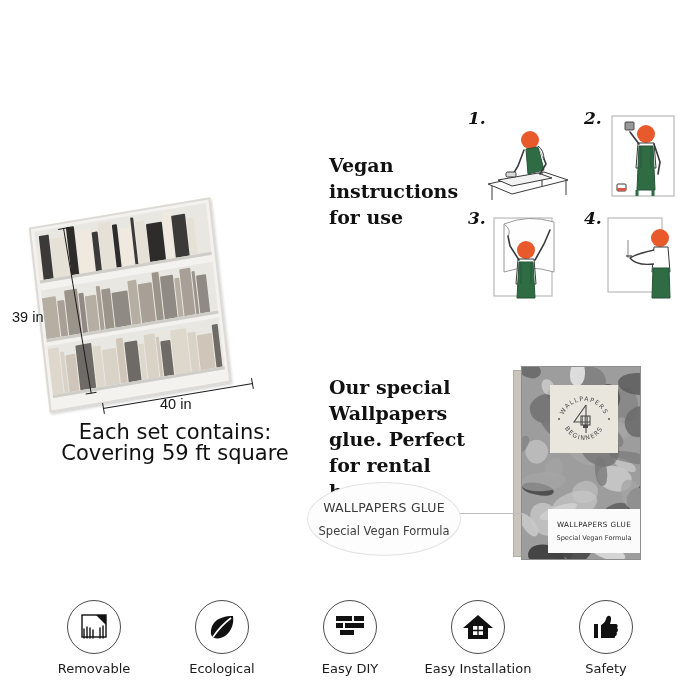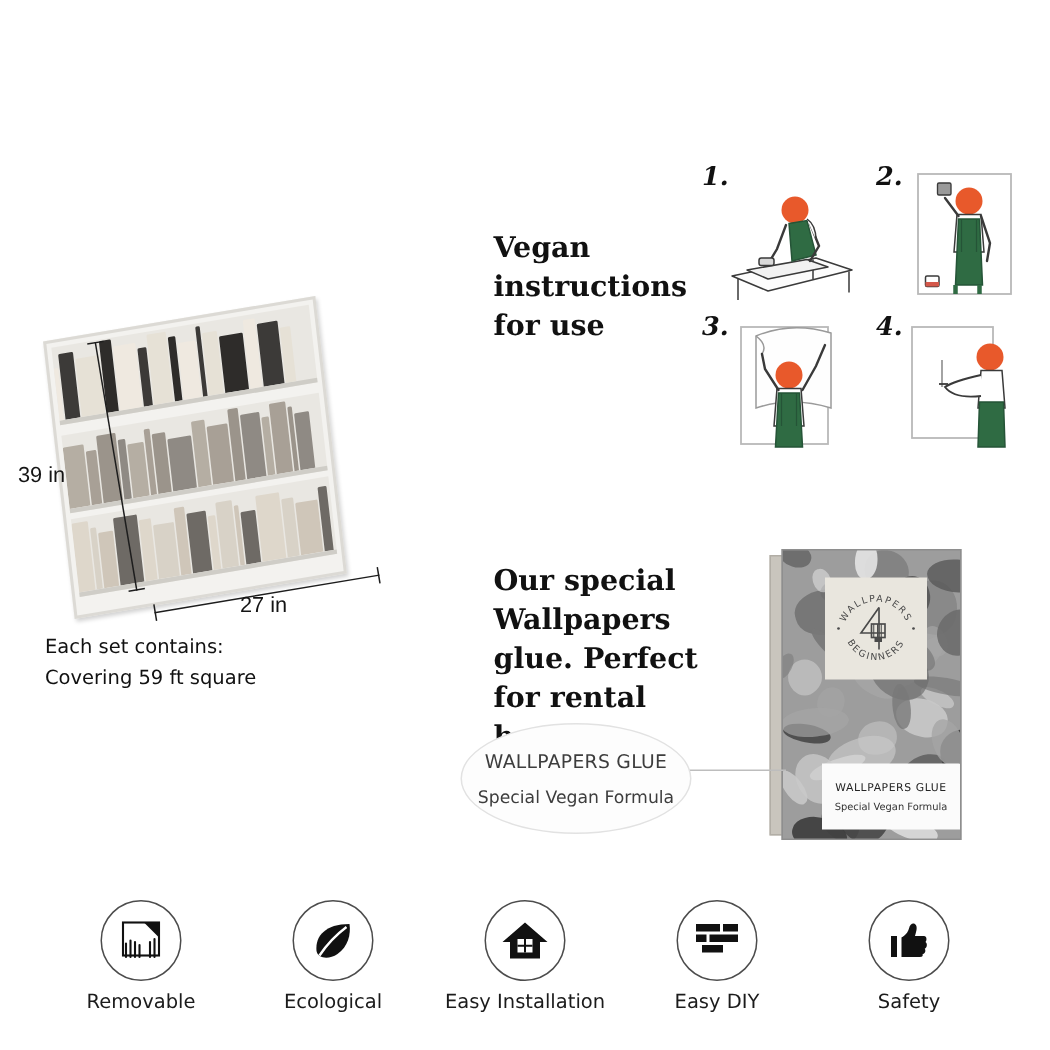--- a/index.html
+++ b/index.html
@@ -236,7 +236,7 @@
   <div class="dim-v"></div>
   <div class="dim-h"></div>
   <div class="dim-label v">39 in</div>
-  <div class="dim-label h">27 in</div>
+  <div class="dim-label h">40 in</div>
 
   <div class="spec">
     <div>Each set contains:</div>

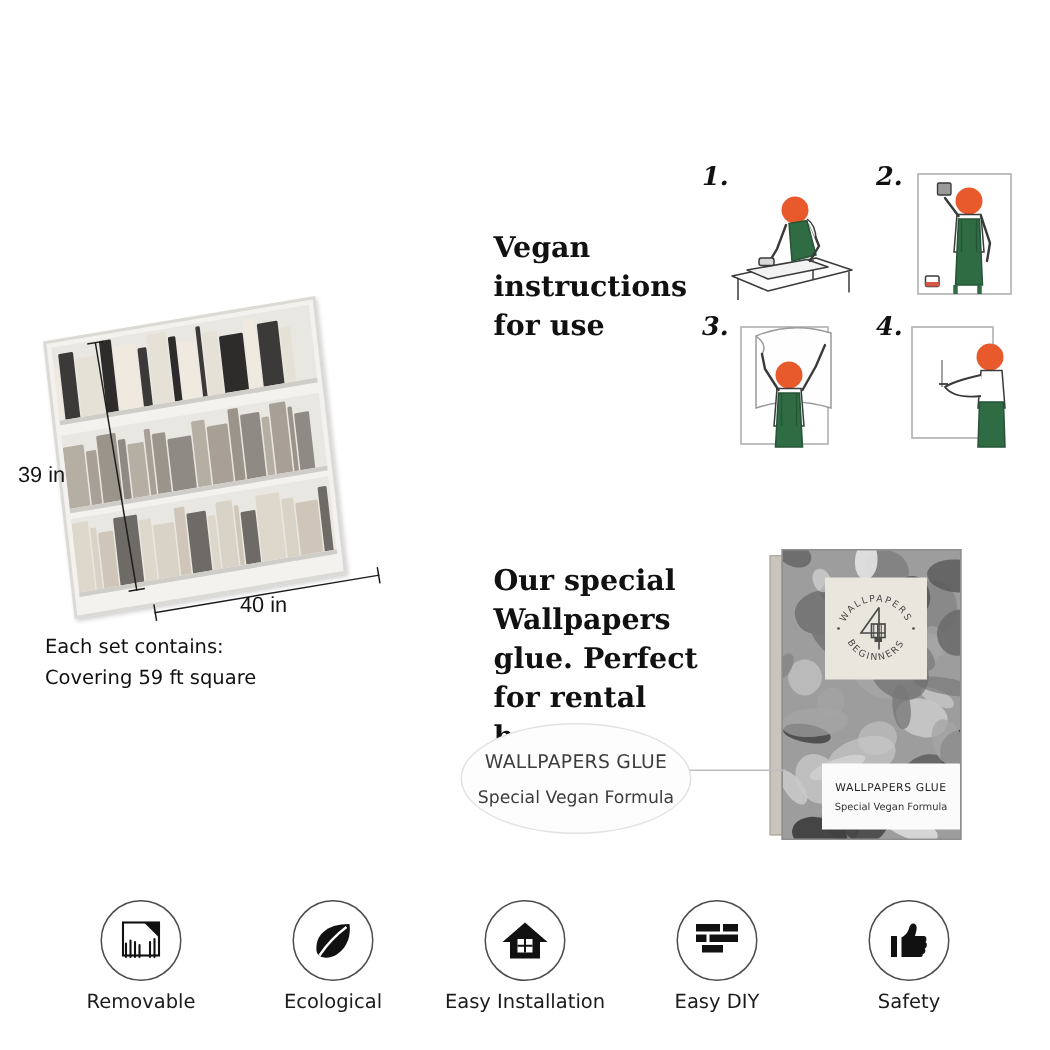--- a/index.html
+++ b/index.html
@@ -72,8 +72,9 @@
   
   .spec{
     position:absolute;left:30px;top:422px;width:290px;
-    font-size:13px;line-height:20.5px;color:#111;
+    font-size:21px;line-height:20.5px;color:#111;
     font-family:"DejaVu Sans","Liberation Sans",sans-serif;
+    text-align:center;
   }
   .spec div{white-space:nowrap;}
 

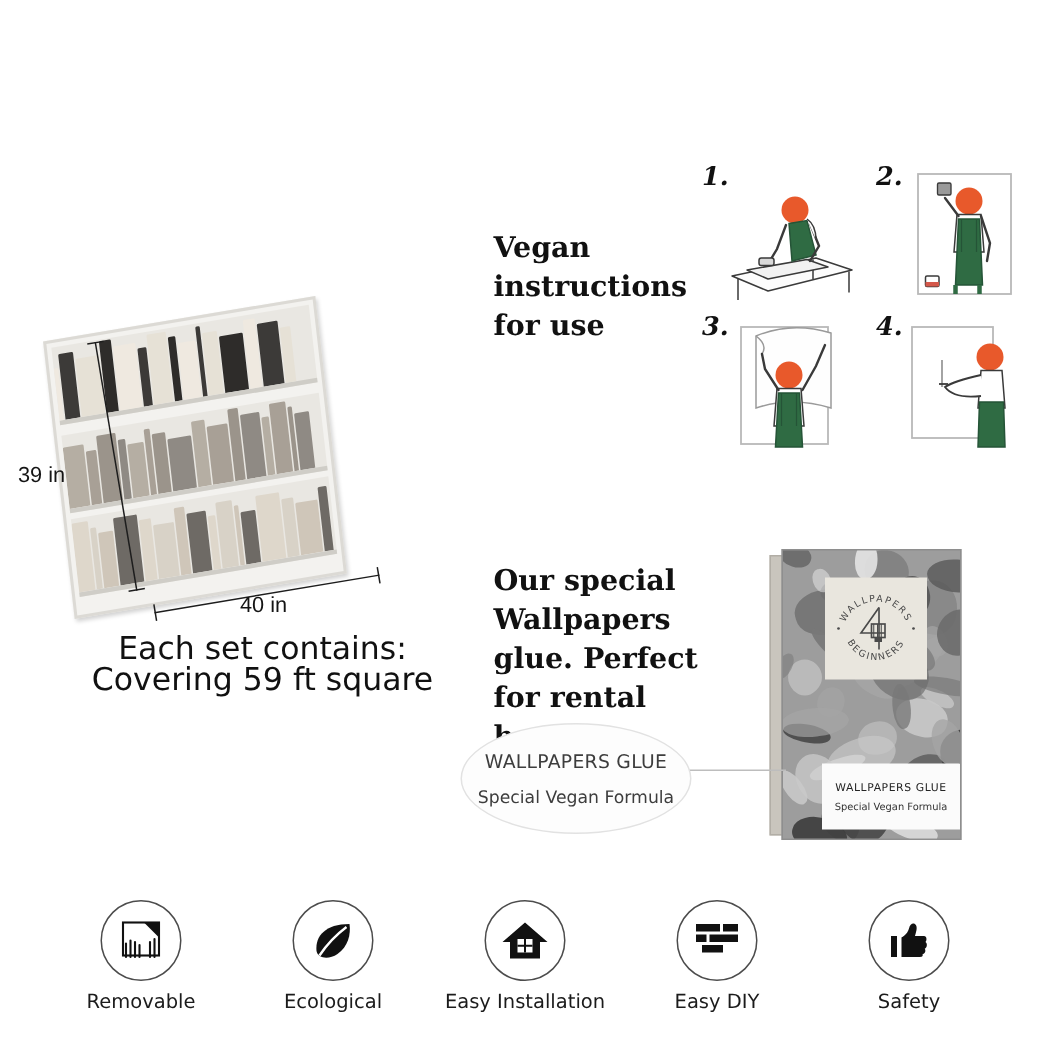--- a/index.html
+++ b/index.html
@@ -422,17 +422,6 @@
 
     <div class="feature">
       <div class="circle">
-        <svg width="32" height="28" viewBox="0 0 32 28">
-          <path d="M16 2 L31 15 L26 15 L26 26 L6 26 L6 15 L1 15 Z" fill="#111"></path>
-          <rect x="11" y="13" width="10" height="9" fill="#fff"></rect>
-          <path d="M16 13 L16 22 M11 17.5 L21 17.5" stroke="#111" stroke-width="1.3"></path>
-        </svg>
-      </div>
-      <span class="cap">Easy Installation</span>
-    </div>
-
-    <div class="feature">
-      <div class="circle">
         <svg width="32" height="26" viewBox="0 0 32 26">
           <rect x="2" y="2" width="16" height="5" fill="#111"></rect>
           <rect x="20" y="2" width="10" height="5" fill="#111"></rect>
@@ -446,6 +435,17 @@
 
     <div class="feature">
       <div class="circle">
+        <svg width="32" height="28" viewBox="0 0 32 28">
+          <path d="M16 2 L31 15 L26 15 L26 26 L6 26 L6 15 L1 15 Z" fill="#111"></path>
+          <rect x="11" y="13" width="10" height="9" fill="#fff"></rect>
+          <path d="M16 13 L16 22 M11 17.5 L21 17.5" stroke="#111" stroke-width="1.3"></path>
+        </svg>
+      </div>
+      <span class="cap">Easy Installation</span>
+    </div>
+
+    <div class="feature">
+      <div class="circle">
         <svg width="28" height="28" viewBox="0 0 28 28">
           <rect x="2" y="11" width="4" height="14" fill="#111"></rect>
           <path d="M9 25 L9 12 C9 12 13 10 14 6 C15 1 20 2 19 7 C18.6 9 18 11 18 11 L24 11 C26 11 26 14 25 15 C26.5 16 26 19 24.5 19.5 C25.5 21 24.5 23 23 23.2 C23.6 24.6 22.4 25 21 25 Z" fill="#111"></path>

